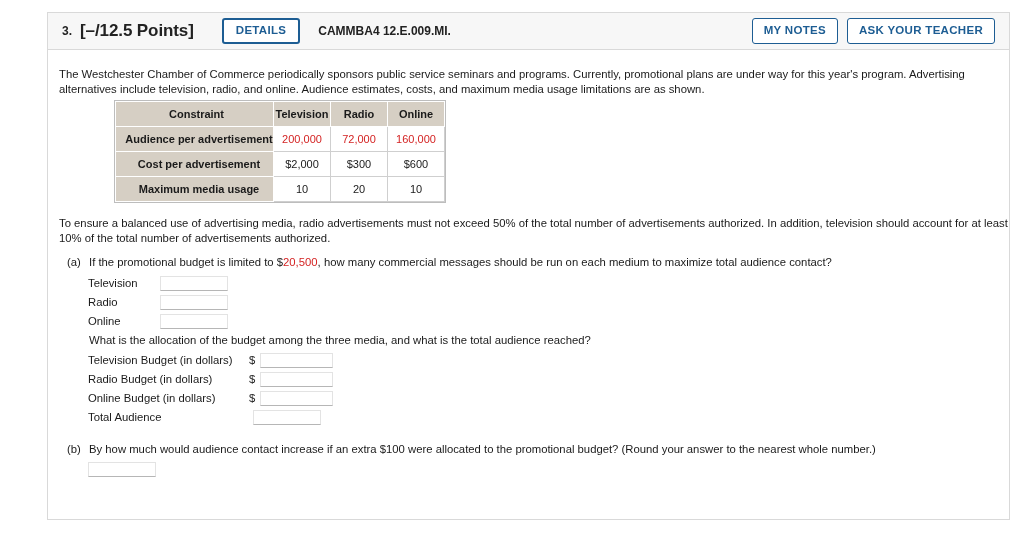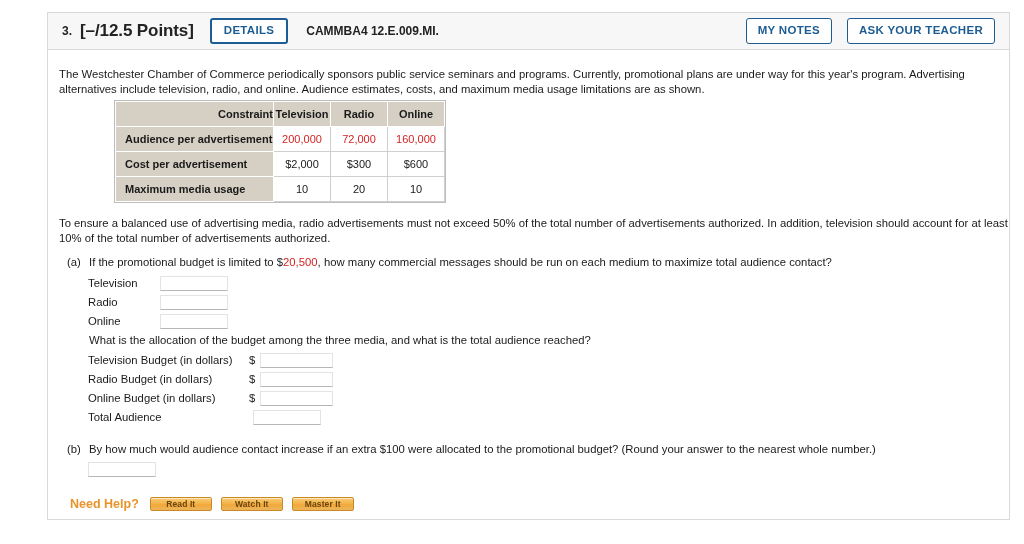--- a/index.html
+++ b/index.html
@@ -69,7 +69,7 @@
     white-space: nowrap;
   }
   .details-btn {
-    margin-left: 16px;
+    margin-left: 28px;
     border-width: 2px;
     padding: 5px 12px 5px 12px;
   }

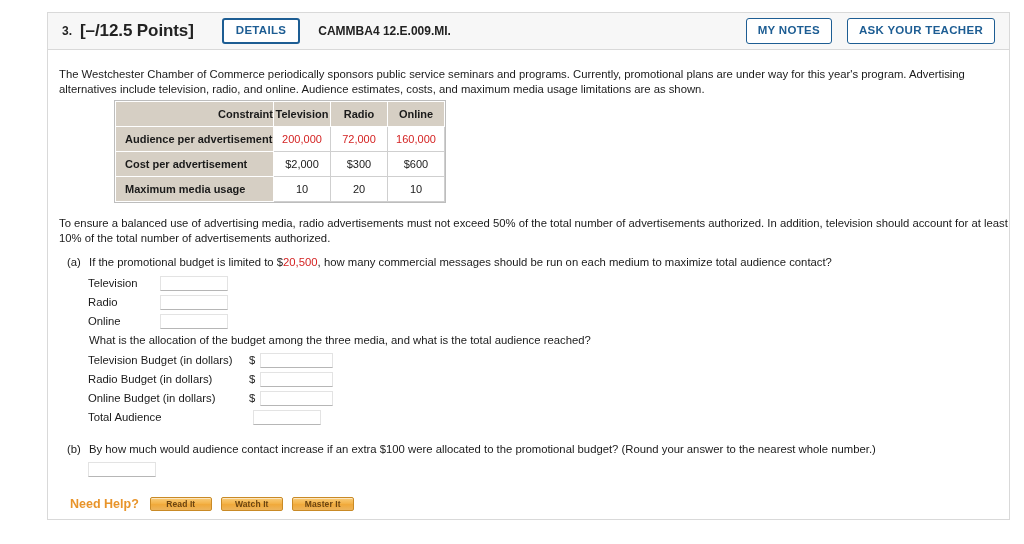--- a/index.html
+++ b/index.html
@@ -82,7 +82,7 @@
   .header-right {
     margin-left: auto;
     display: flex;
-    gap: 15px;
+    gap: 9px;
     margin-right: 14px;
   }
 

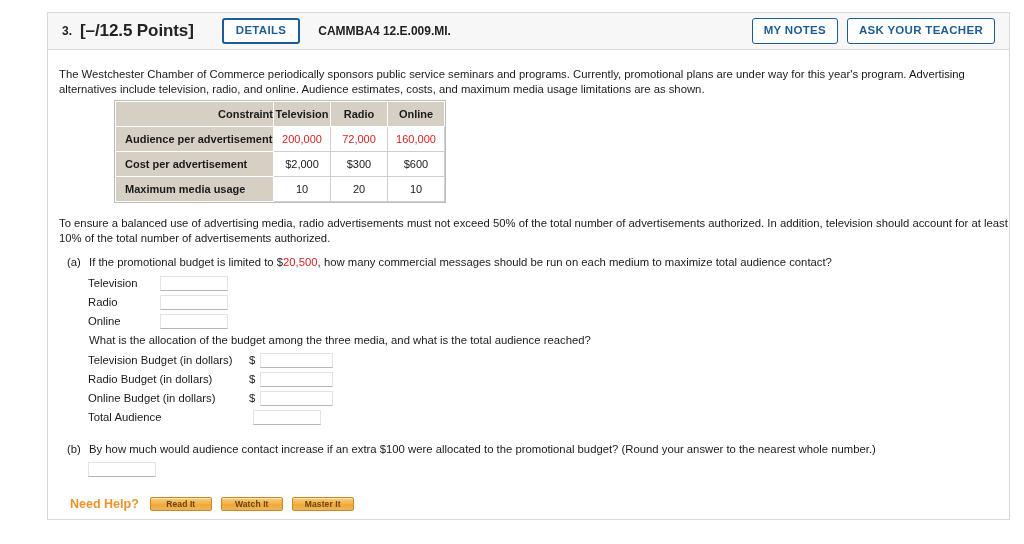--- a/index.html
+++ b/index.html
@@ -132,7 +132,7 @@
     width: 158px;
   }
   .data-table th.hcell.first {
-    text-align: right;
+    text-align: center;
     padding-left: 4px;
     width: 158px;
   }

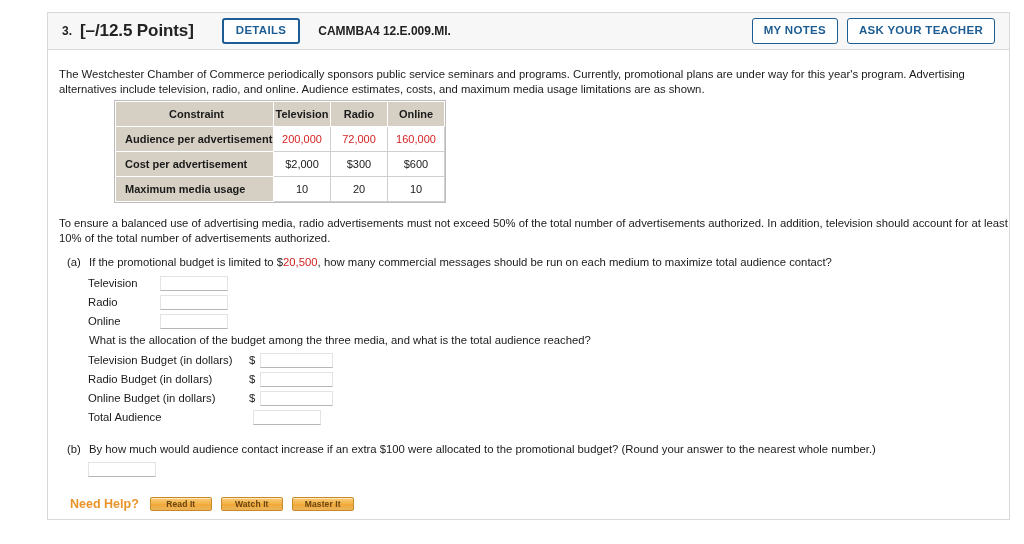--- a/index.html
+++ b/index.html
@@ -127,7 +127,7 @@
     box-sizing: border-box;
   }
   .data-table td.rowhead {
-    text-align: left;
+    text-align: center;
     padding-left: 9px;
     width: 158px;
   }

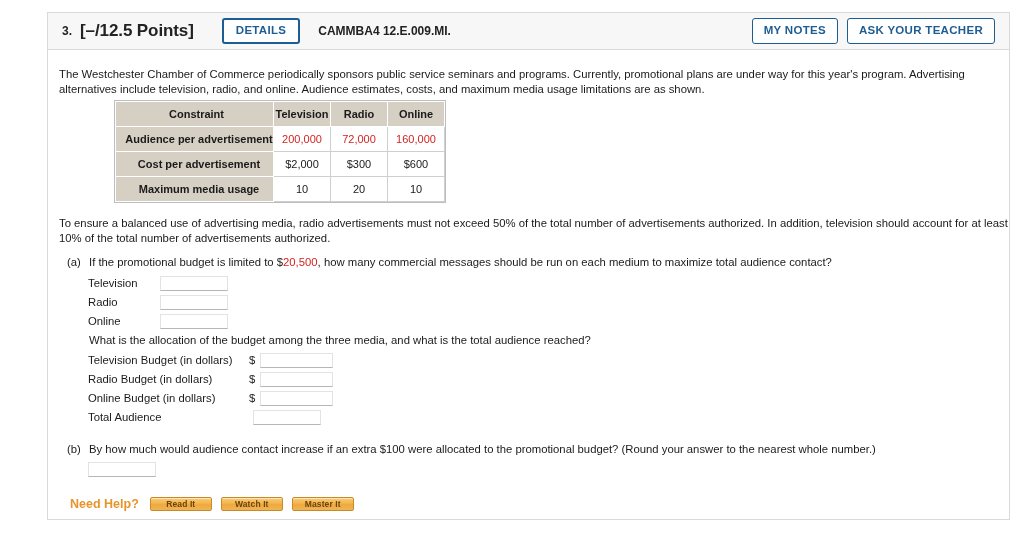--- a/index.html
+++ b/index.html
@@ -318,12 +318,6 @@
     <div class="part" style="left:41px; top:393px; width:900px;">By how much would audience contact increase if an extra $100 were allocated to the promotional budget? (Round your answer to the nearest whole number.)</div>
     <input class="inp" type="text" style="position: absolute; left: 40px; top: 412px; width: 68px;" value="">
 
-    <div class="need-help-wrap" style="left:22px; top:447px;">
-      <span class="need-help-label">Need Help?</span>
-      <button class="help-btn">Read It</button>
-      <button class="help-btn">Watch It</button>
-      <button class="help-btn">Master It</button>
-    </div>
 
   </div>
 </div>

